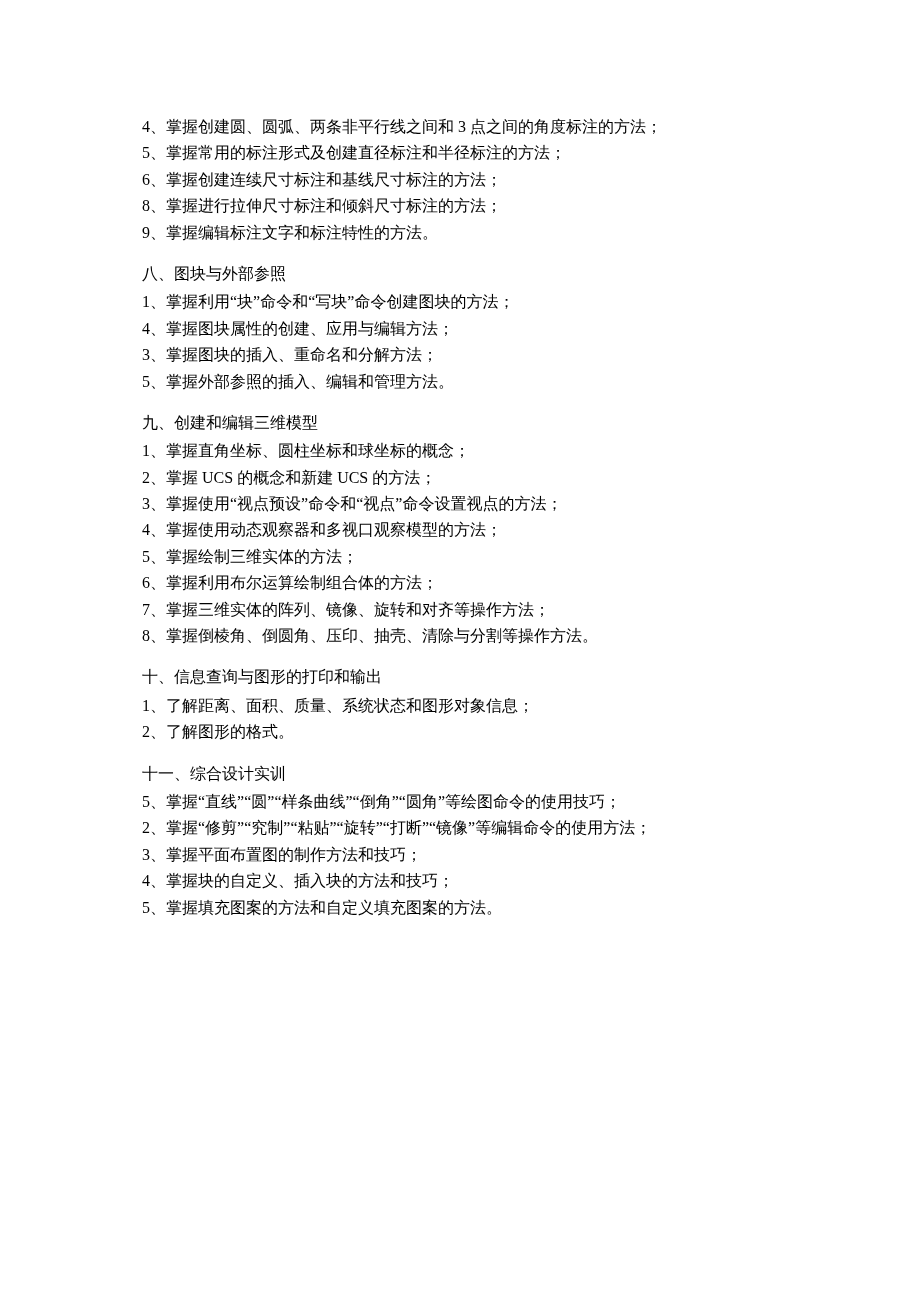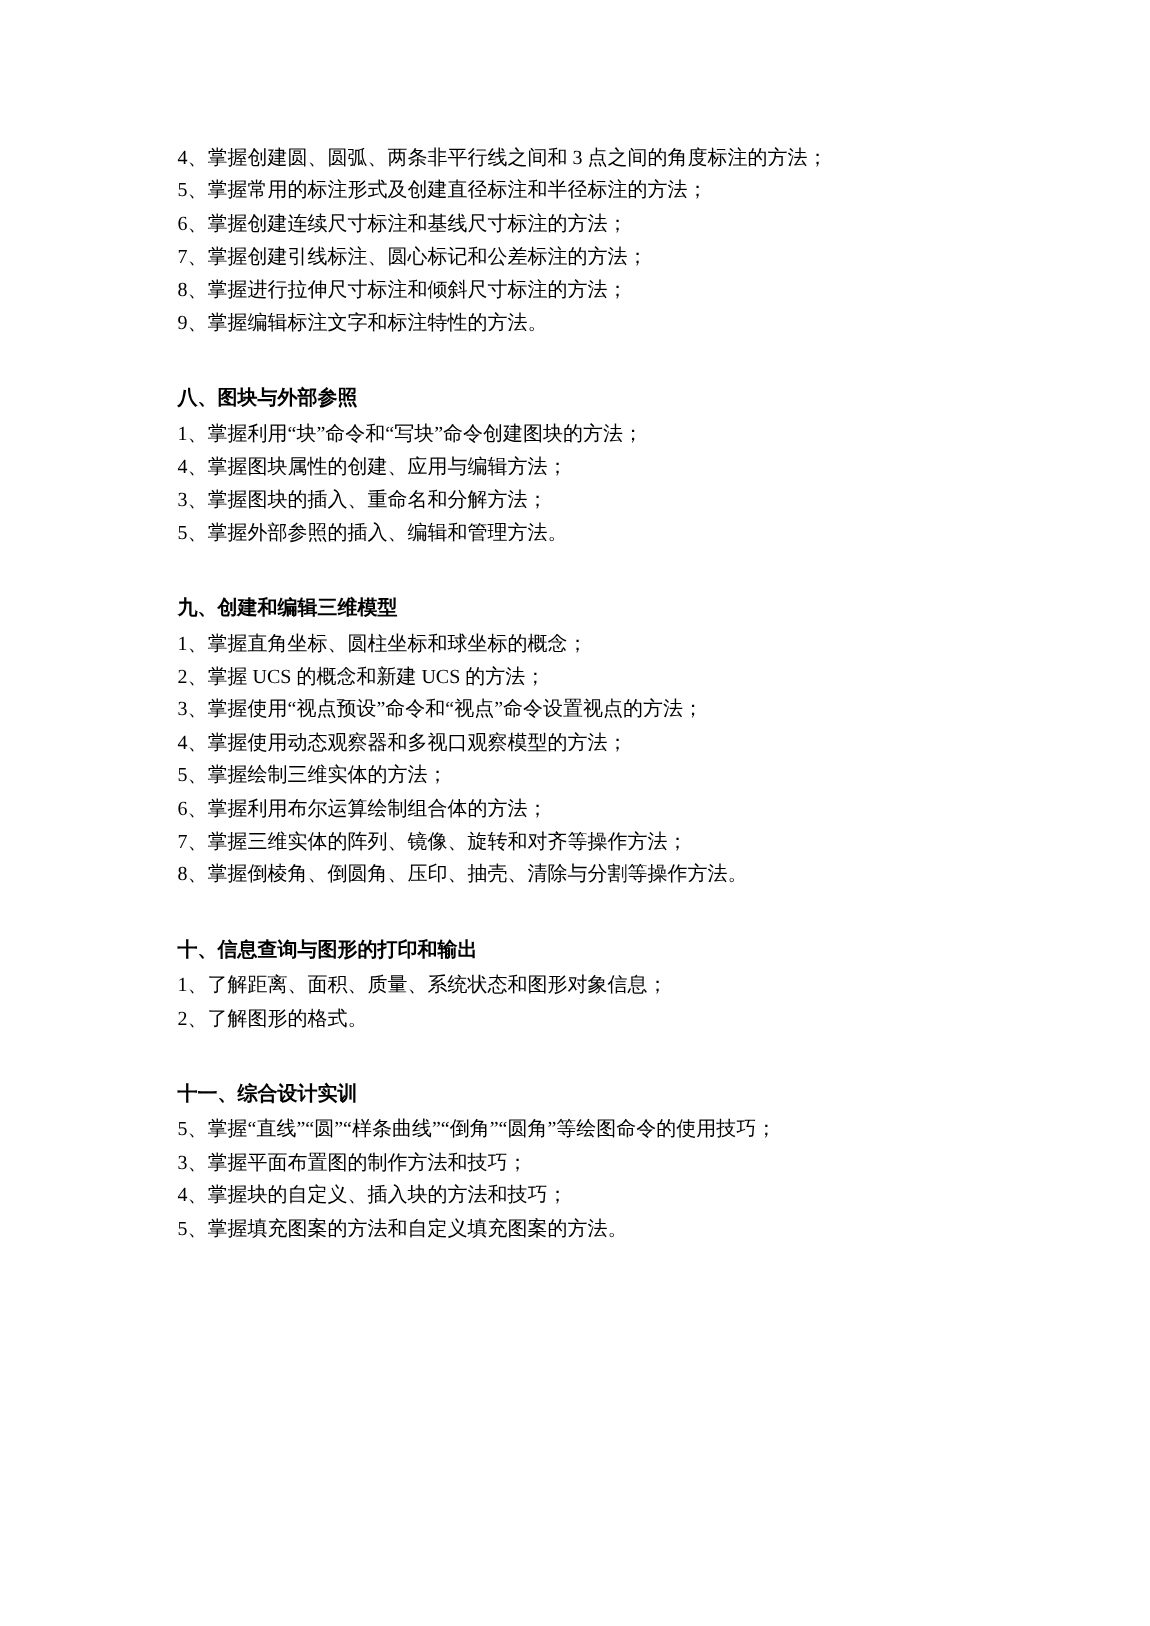--- a/index.html
+++ b/index.html
@@ -46,7 +46,6 @@
     <div class="item first-item">4、掌握创建圆、圆弧、两条非平行线之间和 3 点之间的角度标注的方法；</div>
     <div class="item">5、掌握常用的标注形式及创建直径标注和半径标注的方法；</div>
     <div class="item">6、掌握创建连续尺寸标注和基线尺寸标注的方法；</div>
-    <div class="item">7、掌握创建引线标注、圆心标记和公差标注的方法；</div>
     <div class="item">8、掌握进行拉伸尺寸标注和倾斜尺寸标注的方法；</div>
     <div class="item">9、掌握编辑标注文字和标注特性的方法。</div>
   </div>

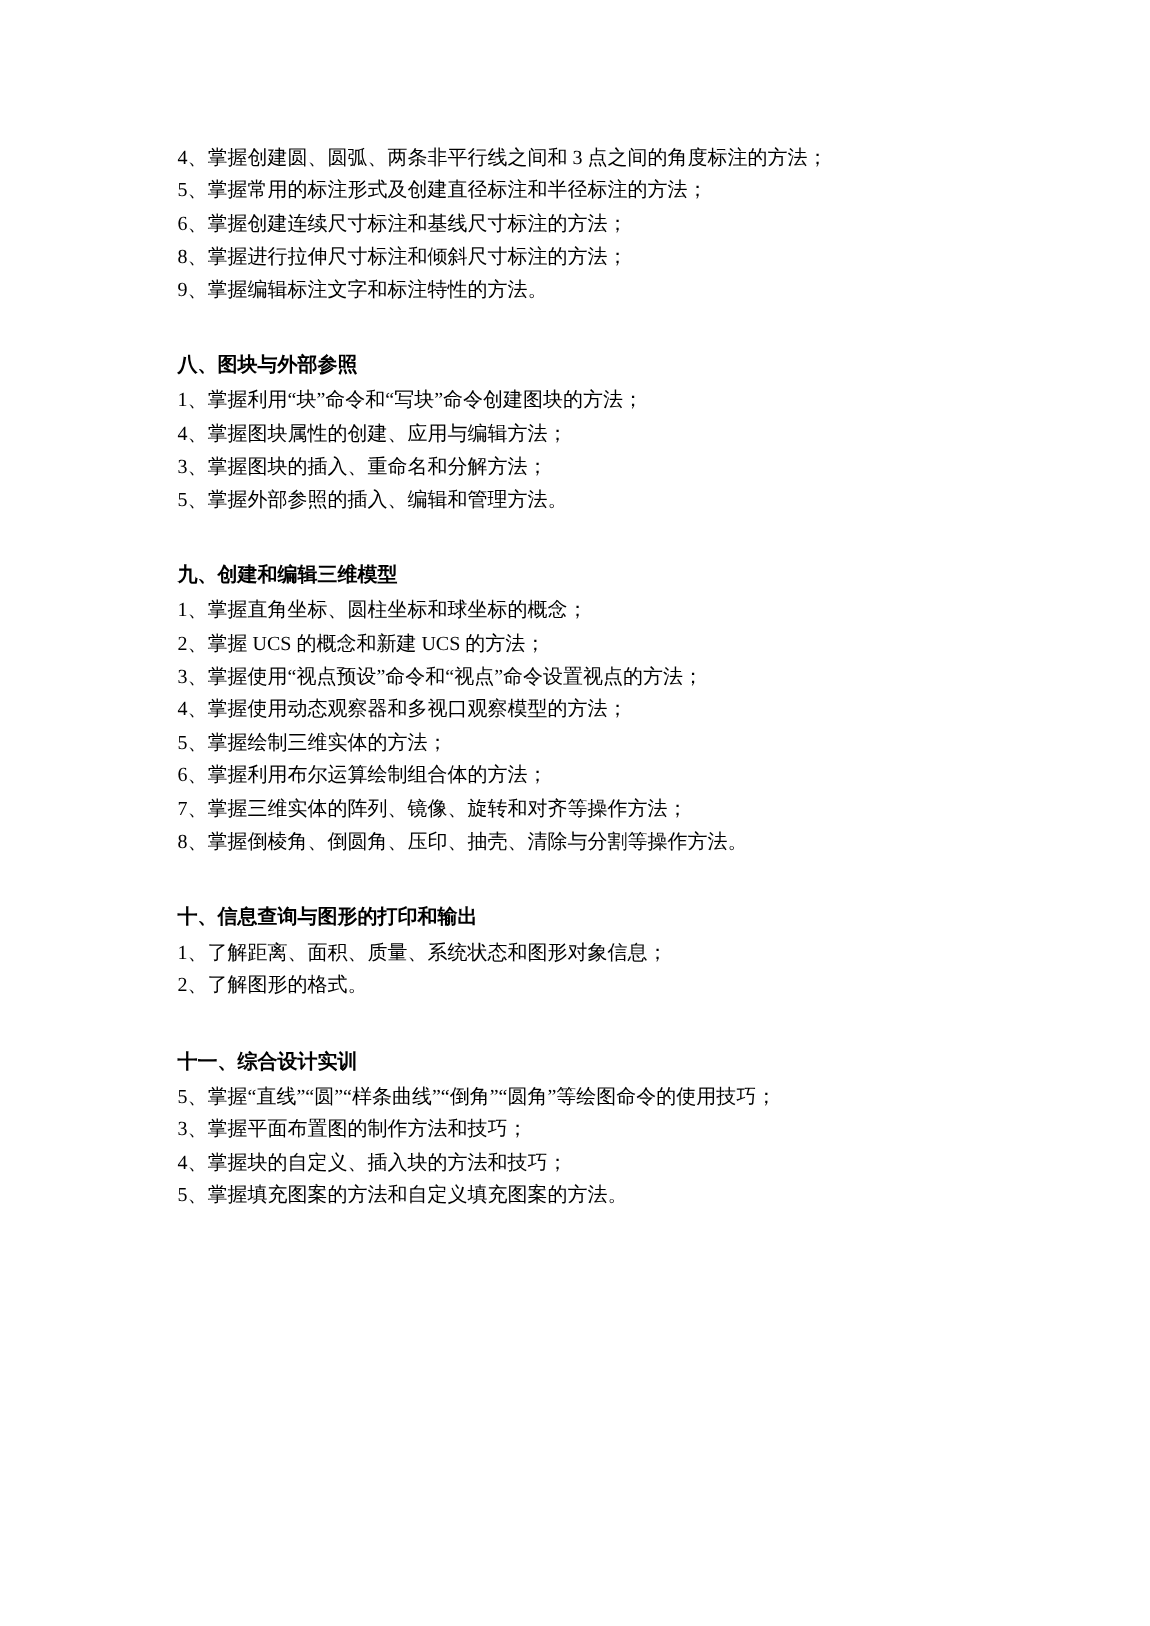--- a/index.html
+++ b/index.html
@@ -21,8 +21,8 @@
     padding: 114px 140px 200px 142px;
   }
   .section-head {
-    font-weight: bold;
-    margin-top: 34px;
+    font-weight: normal;
+    margin-top: 15px;
     margin-bottom: 2px;
   }
   .first-item {

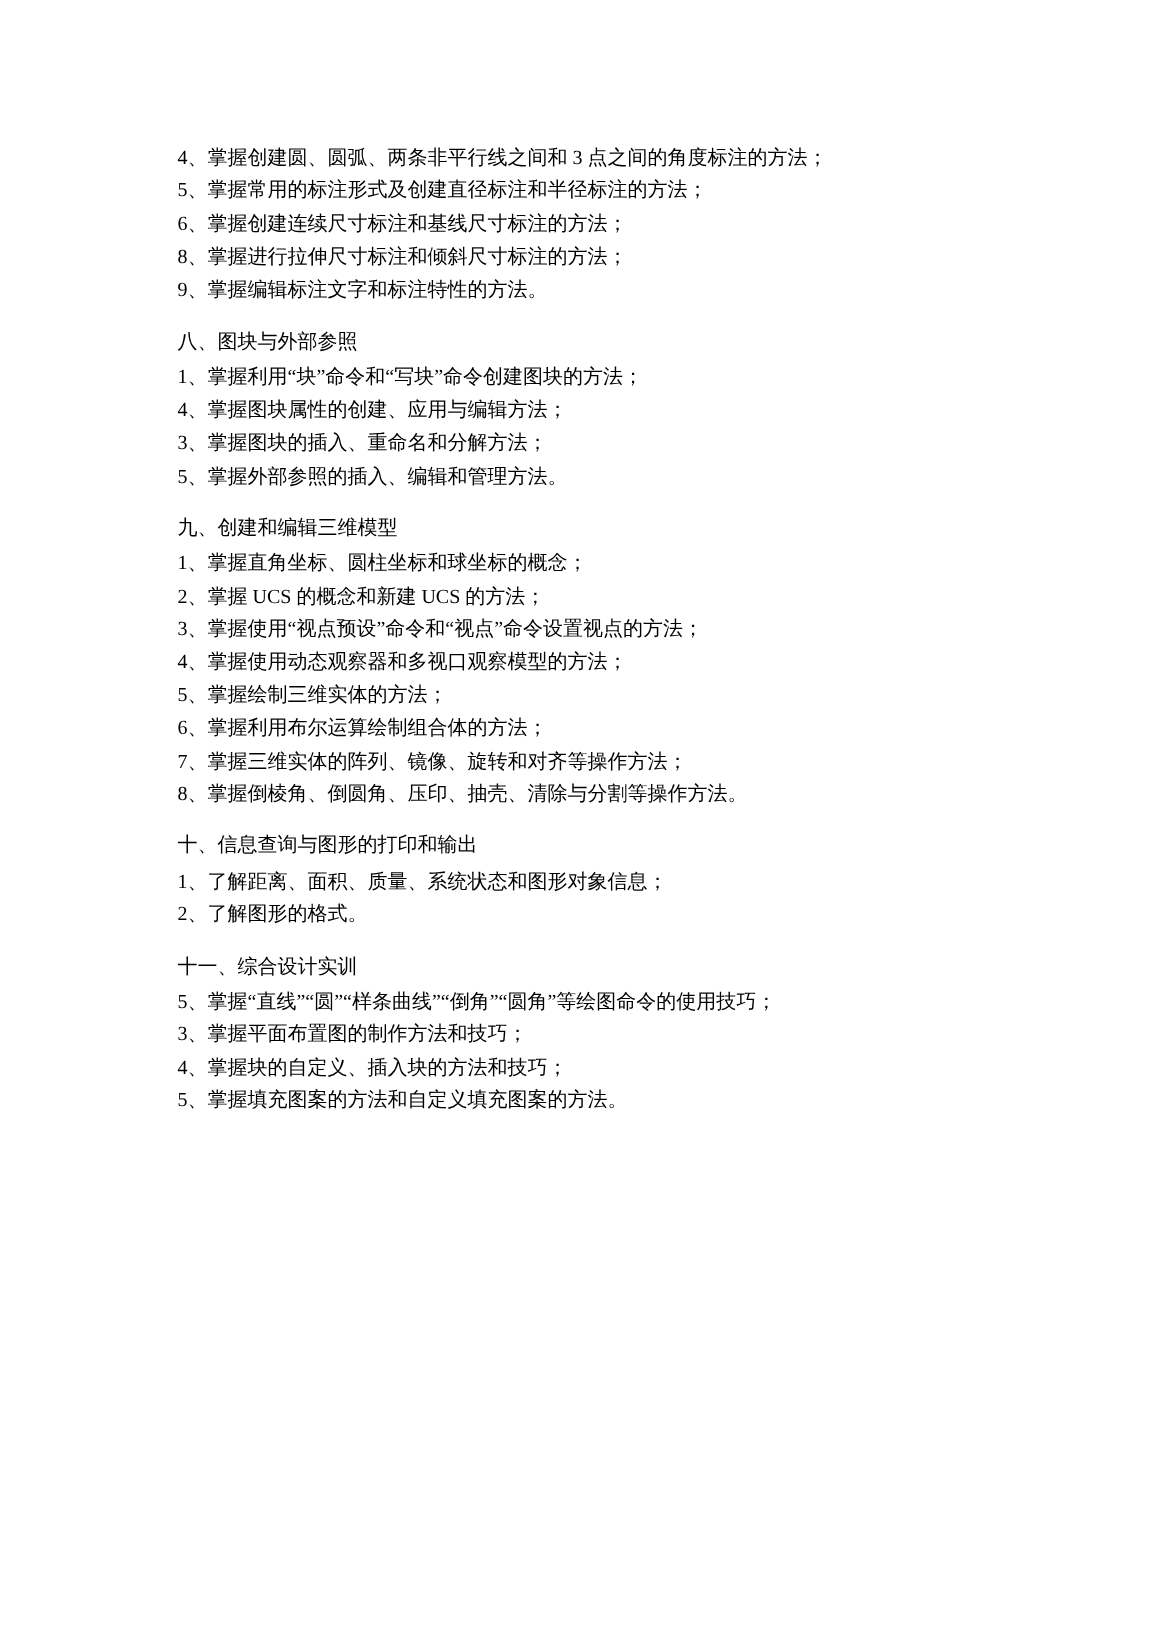--- a/index.html
+++ b/index.html
@@ -79,6 +79,7 @@
   <div class="section">
     <div class="section-head">十一、综合设计实训</div>
     <div class="item">5、掌握“直线”“圆”“样条曲线”“倒角”“圆角”等绘图命令的使用技巧；</div>
+    <div class="item">2、掌握“修剪”“究制”“粘贴”“旋转”“打断”“镜像”等编辑命令的使用方法；</div>
     <div class="item">3、掌握平面布置图的制作方法和技巧；</div>
     <div class="item">4、掌握块的自定义、插入块的方法和技巧；</div>
     <div class="item">5、掌握填充图案的方法和自定义填充图案的方法。</div>

